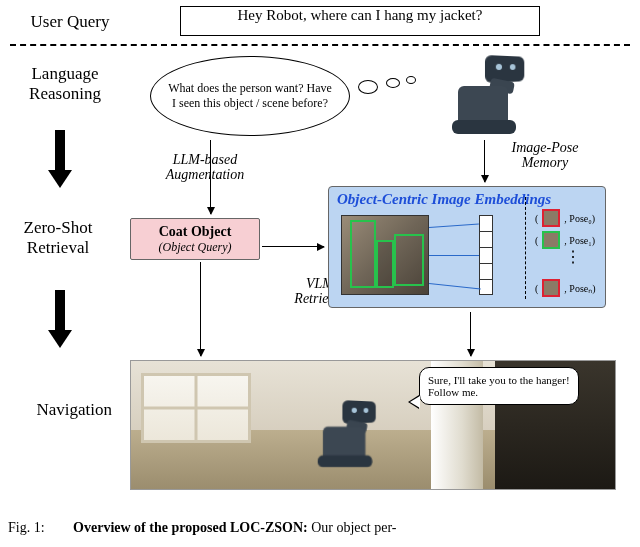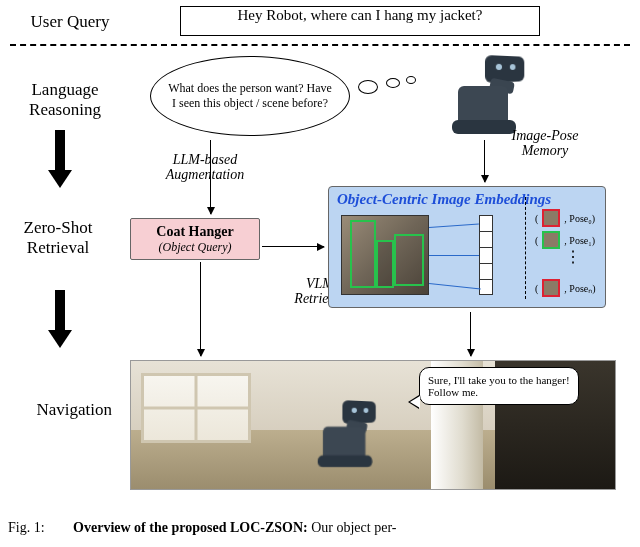--- a/index.html
+++ b/index.html
@@ -31,7 +31,7 @@
   }
 
   
-  .lang-label { left: 10px; top: 80px; width: 110px; text-align: center; }
+  .lang-label { left: 10px; top: 64px; width: 110px; text-align: center; }
 
   
   .thought {

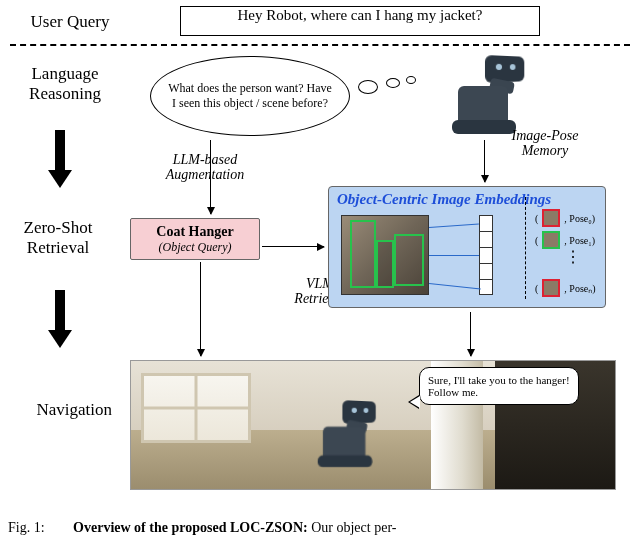--- a/index.html
+++ b/index.html
@@ -65,7 +65,7 @@
   
   .edge-label { position:absolute; font-style: italic; font-size: 14px; text-align:center; line-height:1.1; }
   .llm-aug { left: 150px; top: 152px; width: 110px; }
-  .img-pose { left: 500px; top: 128px; width: 90px; }
+  .img-pose { left: 500px; top: 140px; width: 90px; }
   .vlm-ret { left: 280px; top: 276px; width: 80px; }
 
   

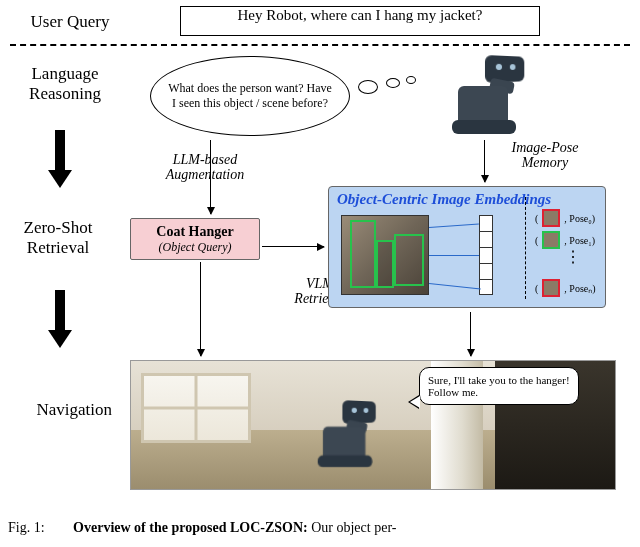--- a/index.html
+++ b/index.html
@@ -234,7 +234,7 @@
 Retrieval</div>
 
 <div class="row coat-box">
-  <span class="title">Coat Hanger</span>
+  <span class="title">Coat Object</span>
   <span class="sub">(Object Query)</span>
 </div>
 

